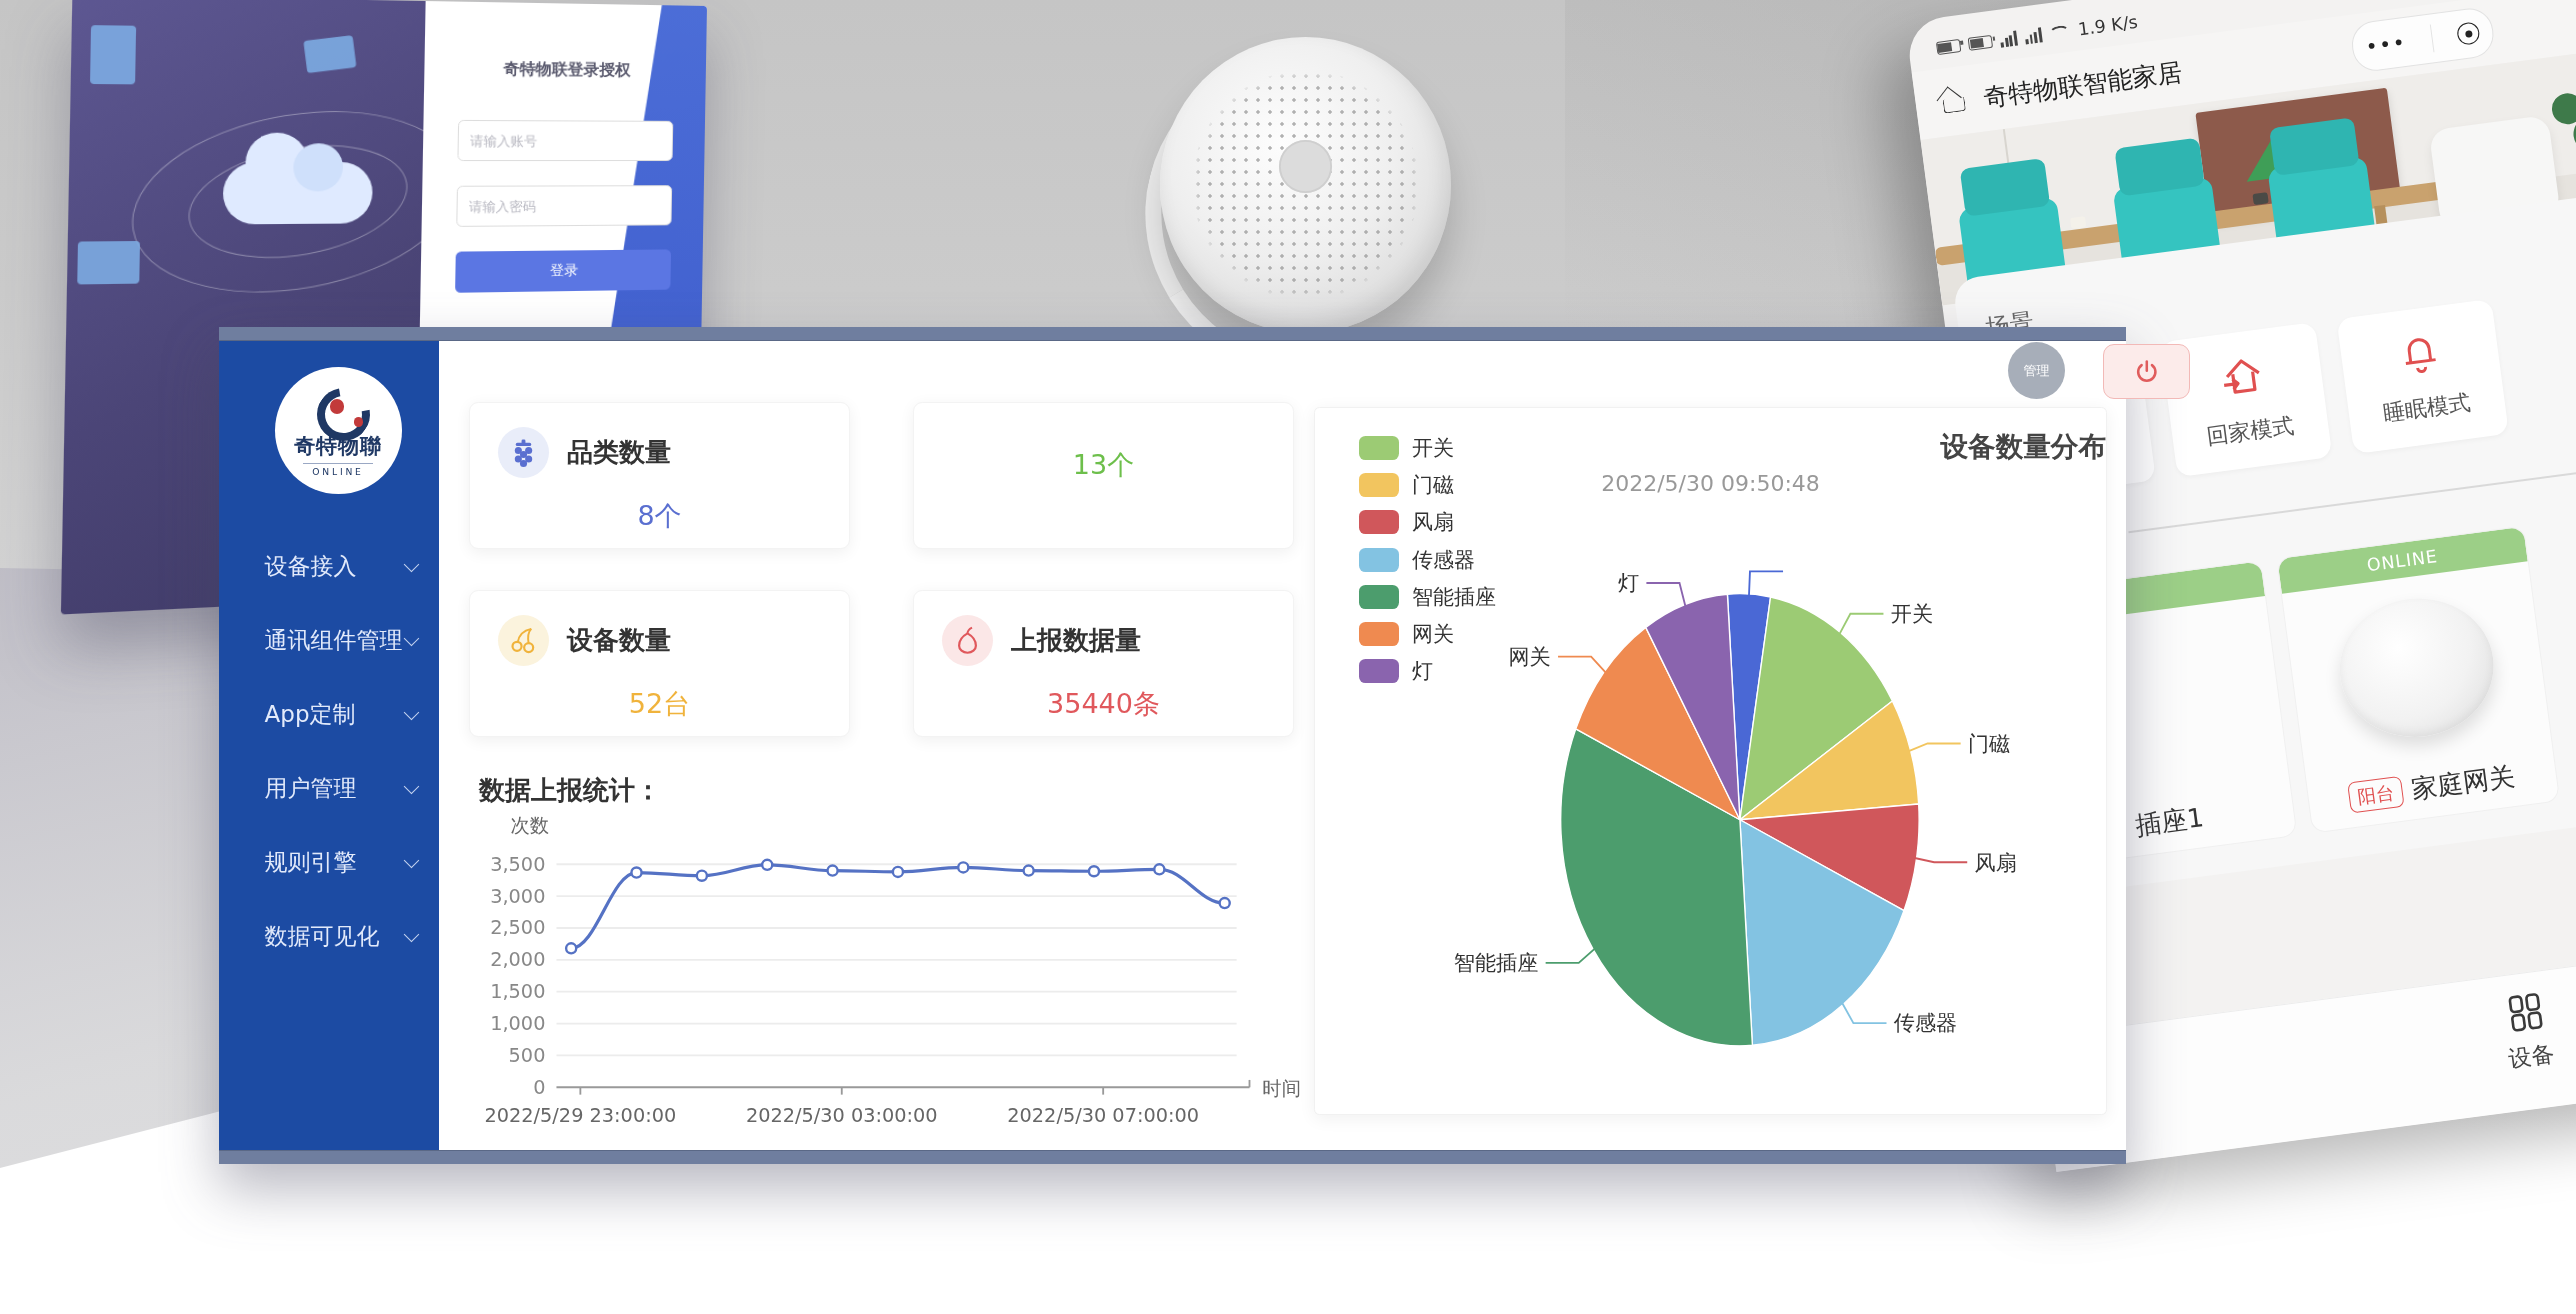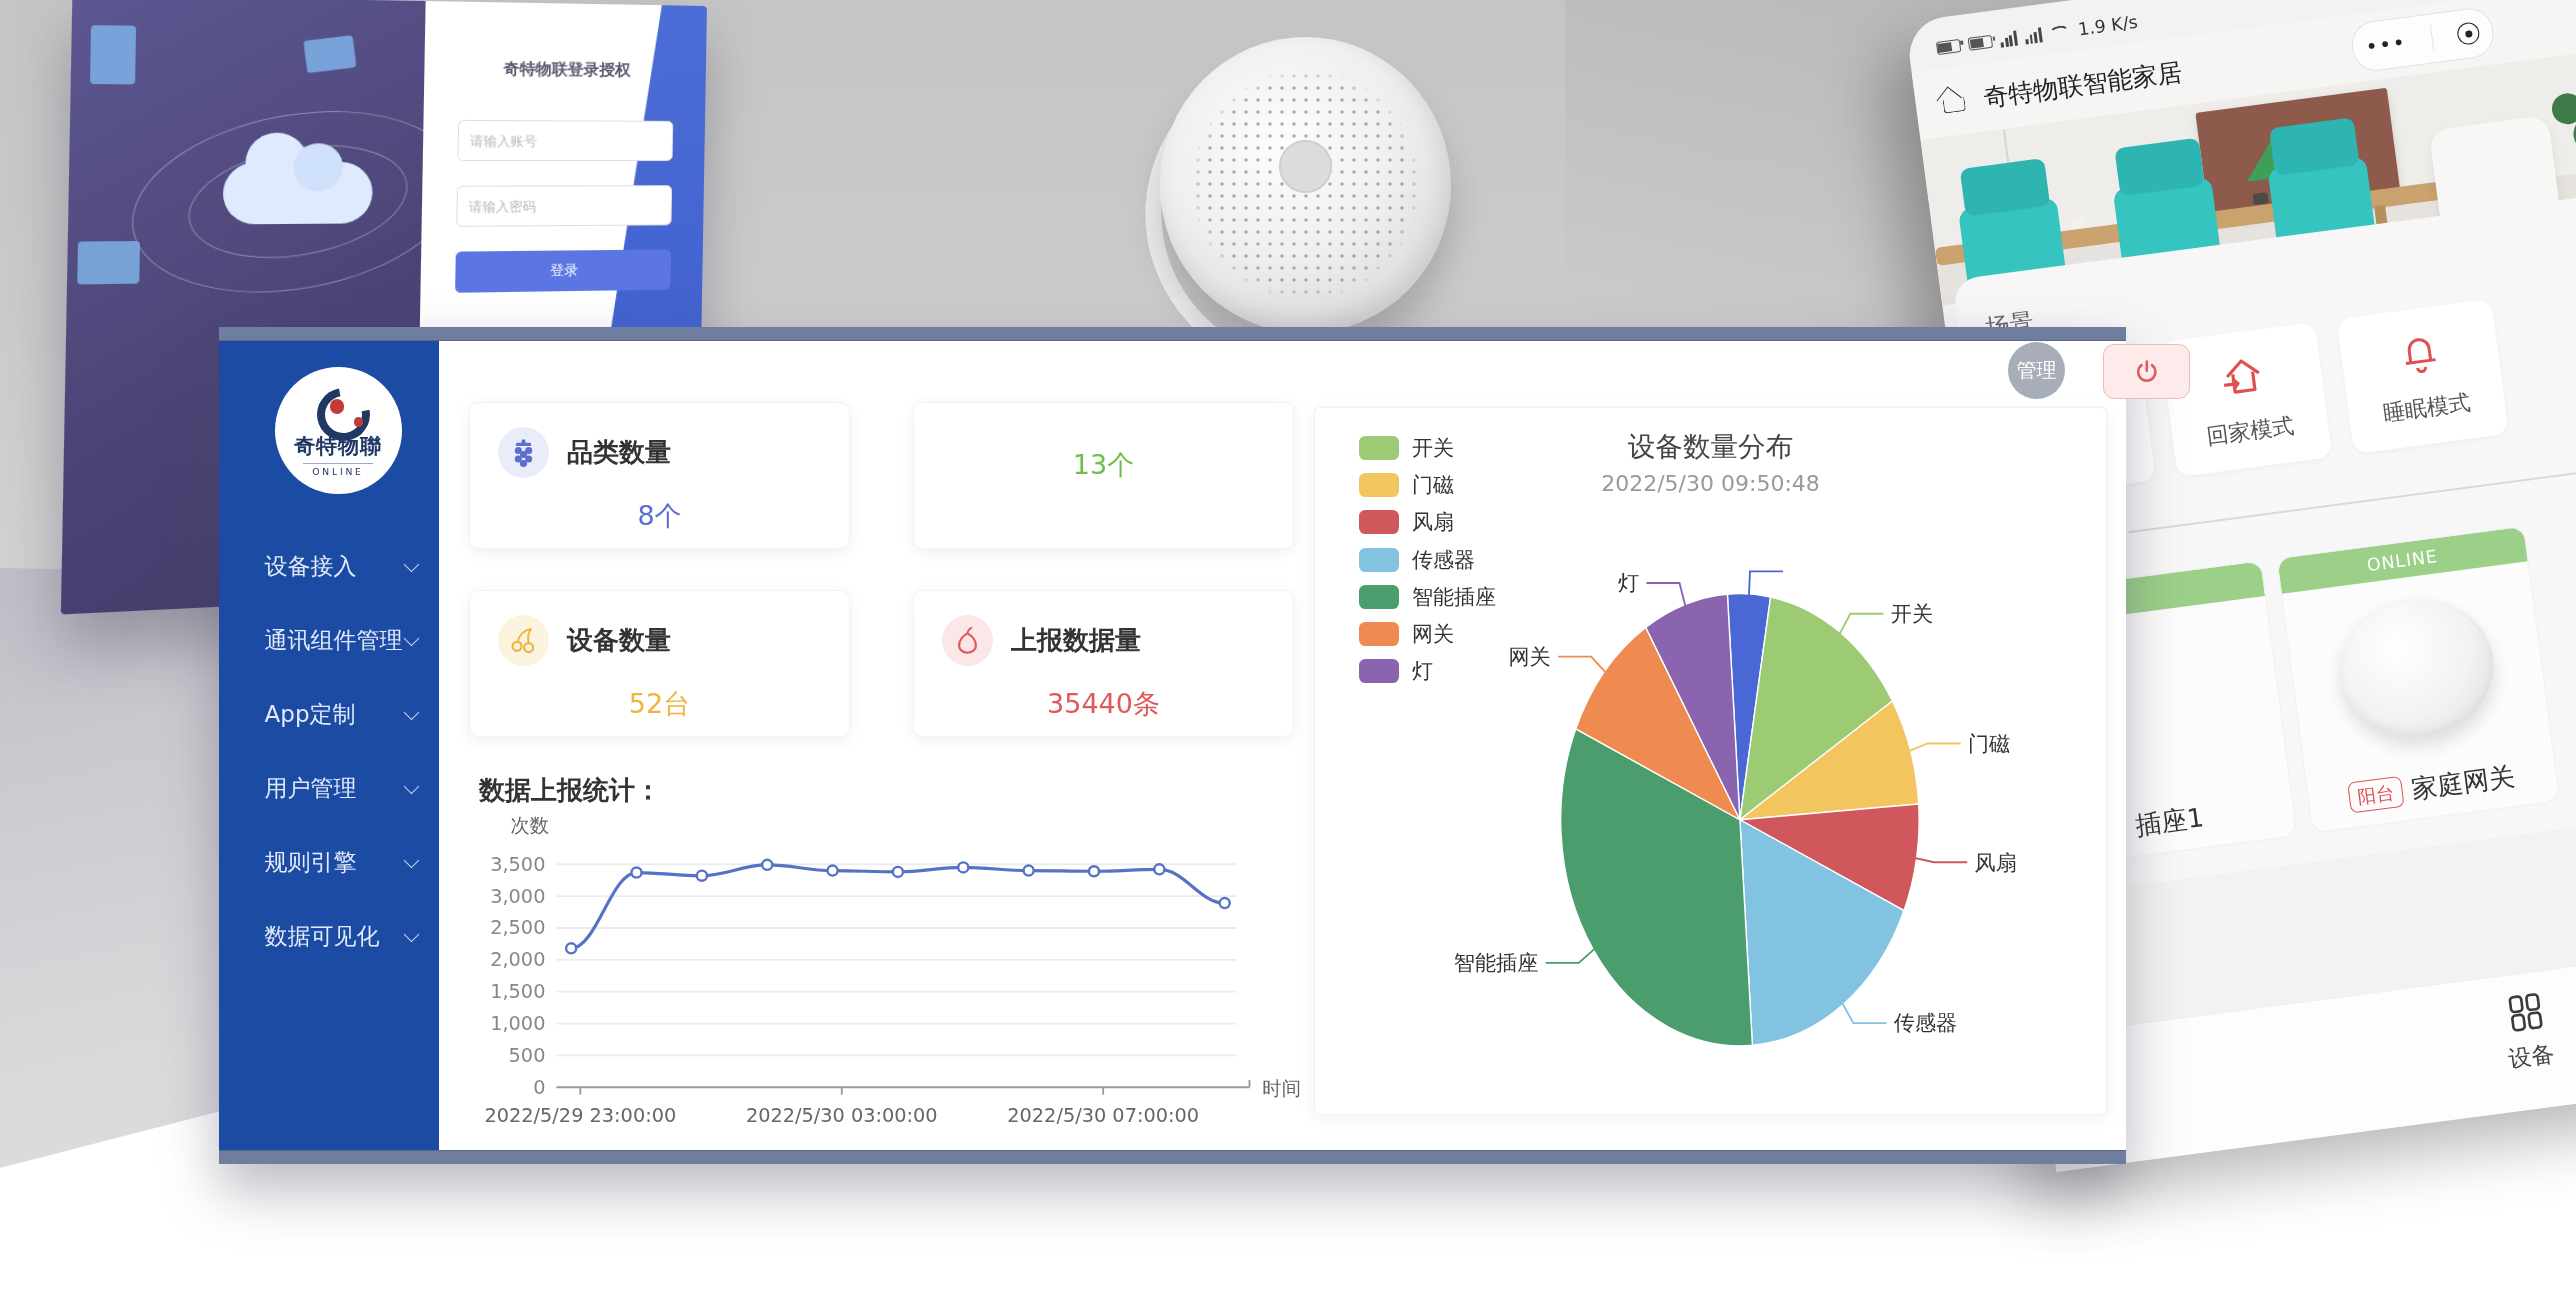--- a/index.html
+++ b/index.html
@@ -145,7 +145,7 @@
   .lg-label{font-size:21px;color:#333;}
   
   .admin-badge{position:absolute;left:2008px;top:342px;width:57px;height:57px;border-radius:50%;background:#a7aeb9;
-    color:#fff;font-size:20px;display:flex;align-items:center;justify-content:center;z-index:6;cursor:pointer;text-align:center;}
+    color:#fff;font-size:13px;display:flex;align-items:center;justify-content:center;z-index:6;cursor:pointer;text-align:center;}
   .power-btn{position:absolute;left:2103px;top:344px;width:85px;height:53px;border-radius:11px;background:#fcebea;
     border:1.8px solid #f2b9b7;display:flex;align-items:center;justify-content:center;z-index:6;cursor:pointer;}
   svg text{font-family:"DejaVu Sans","Liberation Sans",sans-serif;}

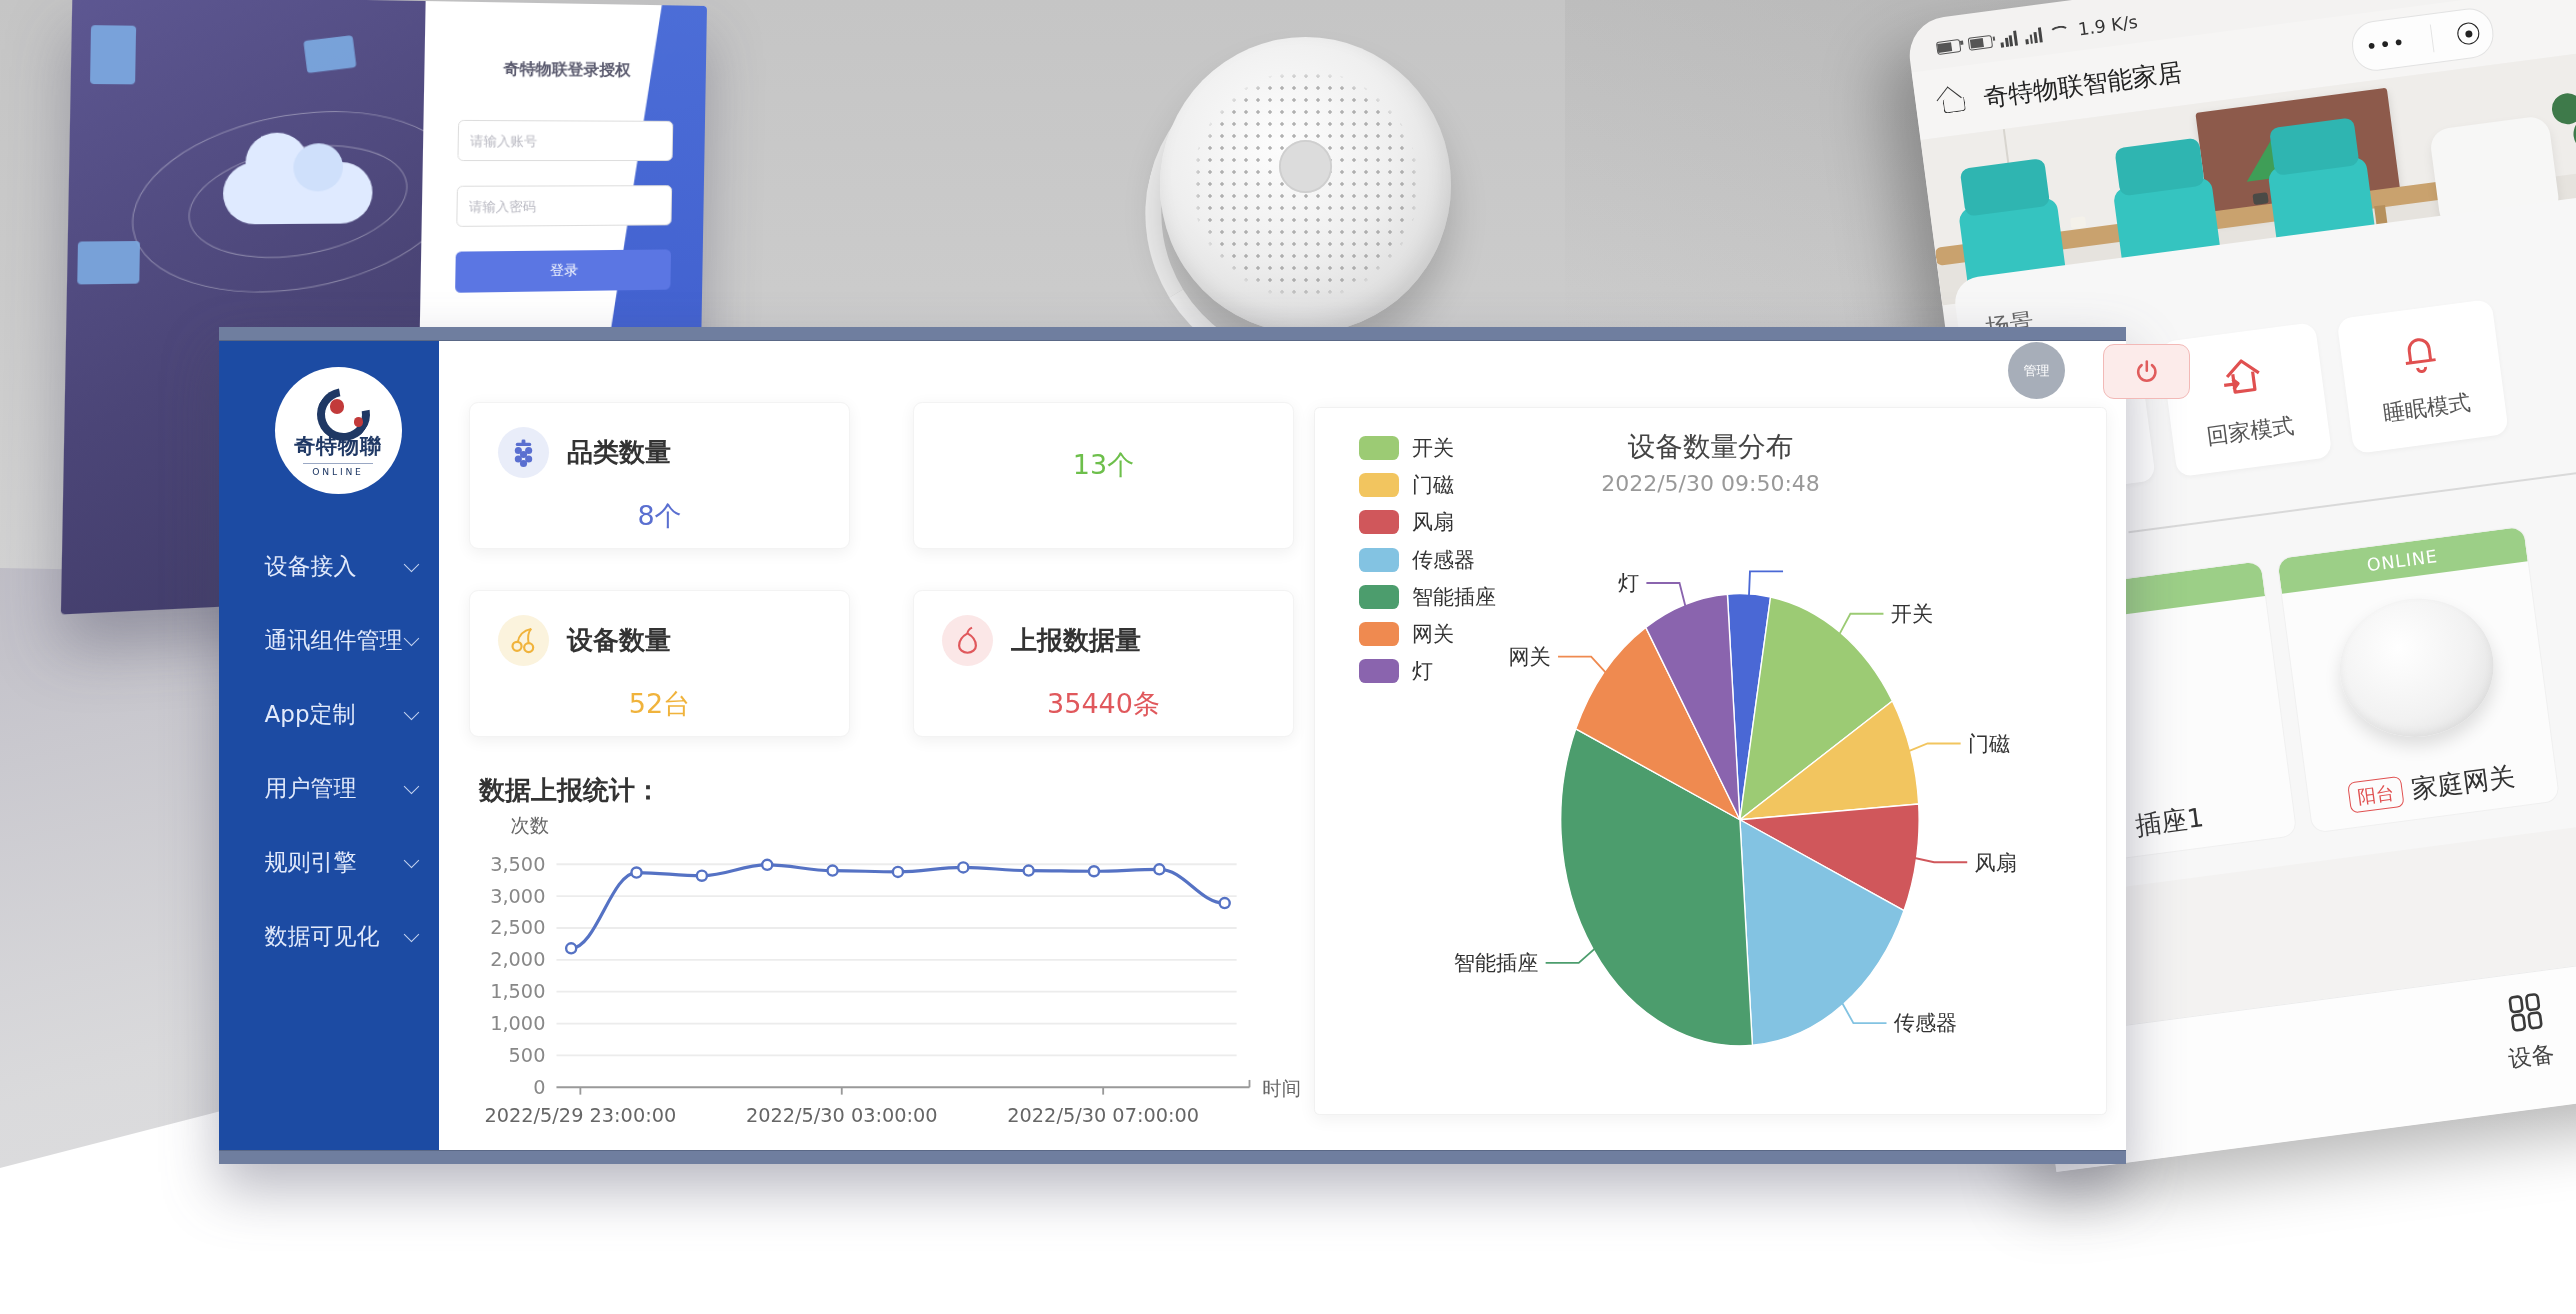--- a/index.html
+++ b/index.html
@@ -137,7 +137,7 @@
   #line-svg{position:absolute;left:9.2px;top:474px;}
   .pie-card{position:absolute;left:875px;top:66px;width:791px;height:706px;background:#fff;border:0.9px solid #f1f1f1;
     border-radius:5.5px;box-shadow:0 3.7px 16.5px rgba(0,0,0,.06);}
-  .pie-title{position:absolute;left:0;right:0;top:20px;text-align:center;font-size:27.6px;font-weight:normal;color:#444;}
+  .pie-title{position:absolute;left:0;right:0;top:20px;text-align:right;font-size:27.6px;font-weight:bold;color:#444;}
   .pie-sub{position:absolute;left:0;right:0;top:63px;text-align:center;font-size:22px;color:#999;}
   #pie-legend{position:absolute;left:44px;top:26px;display:flex;flex-direction:column;gap:9.2px;}
   .lg-row{display:flex;align-items:center;gap:13px;}

